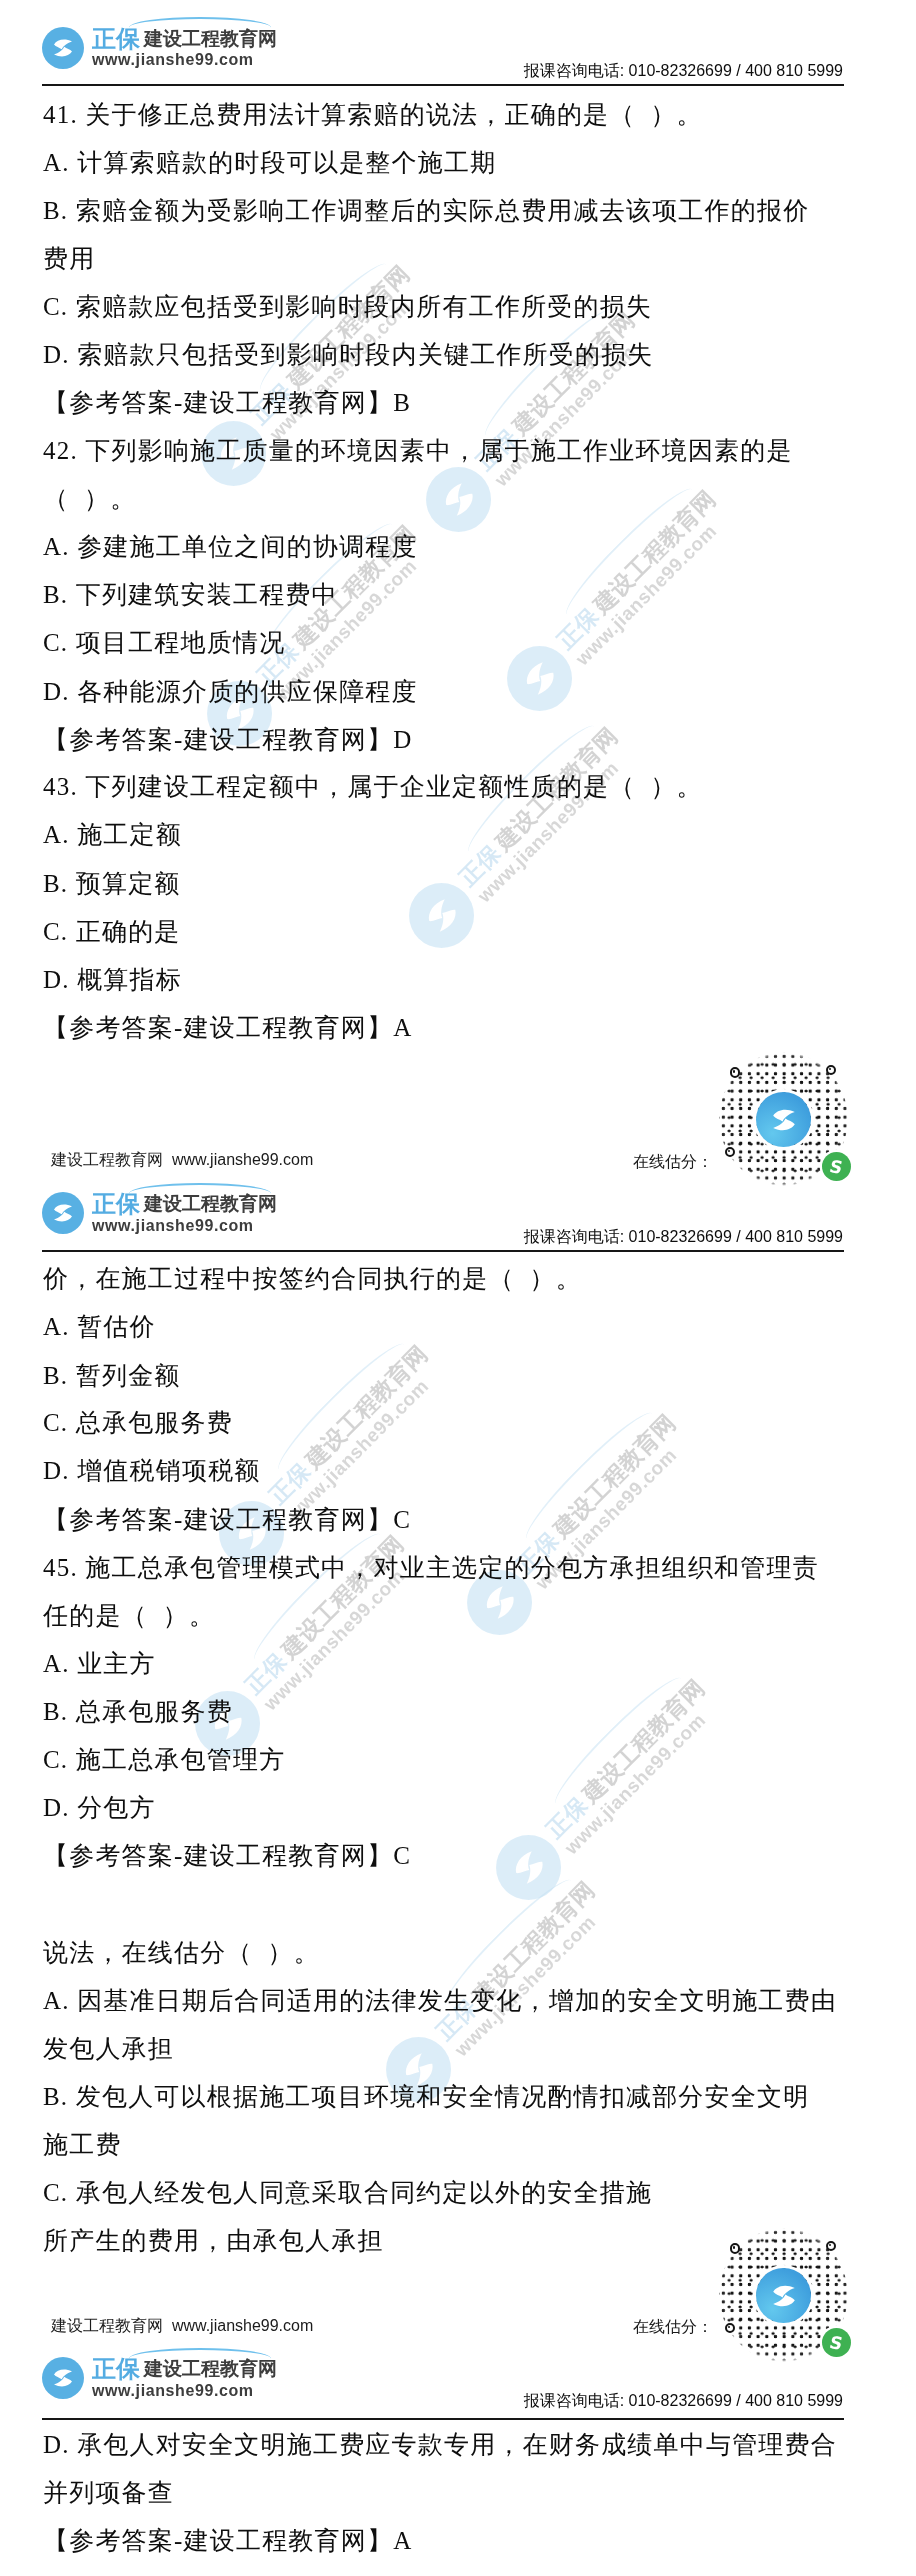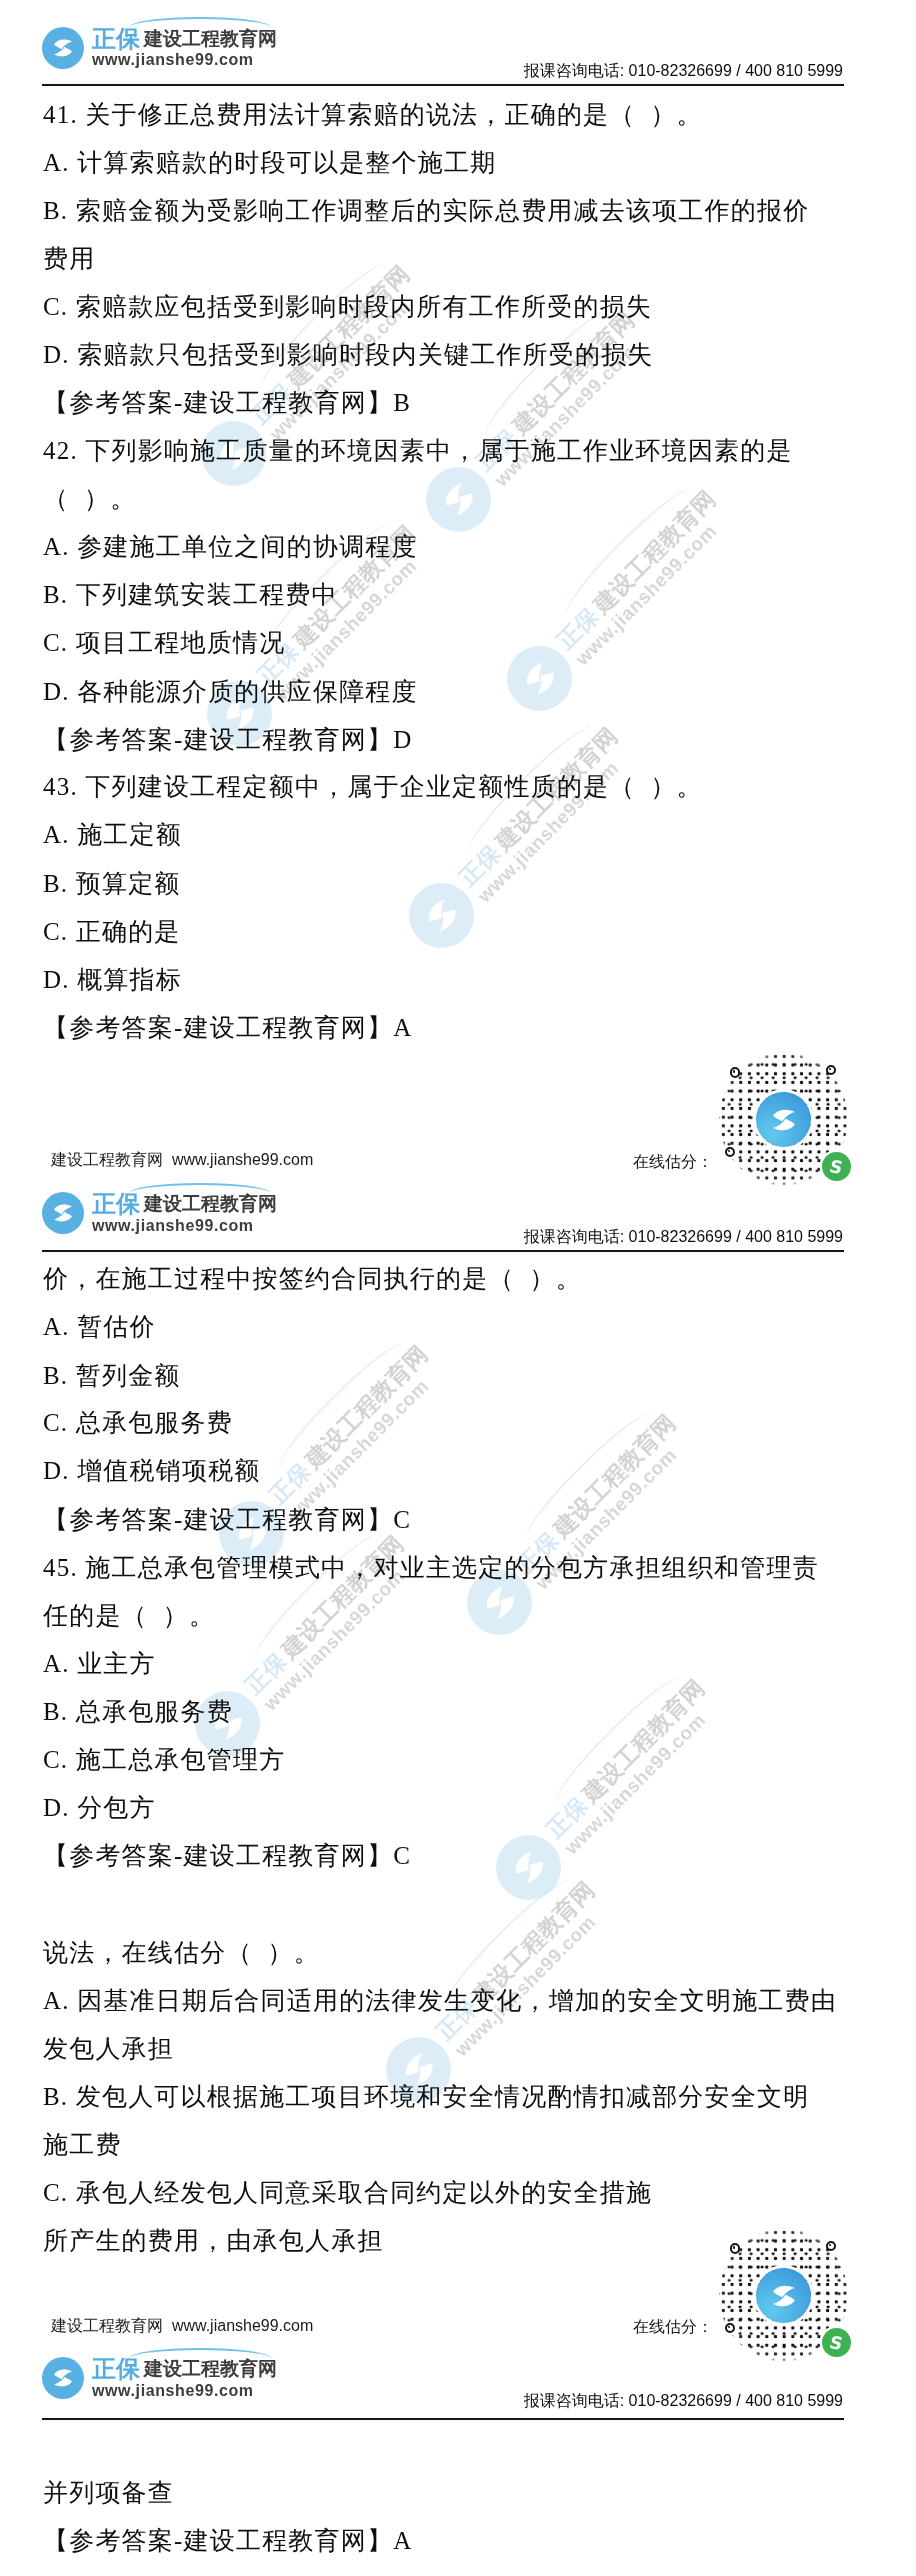--- a/index.html
+++ b/index.html
@@ -362,6 +362,7 @@
   <div class="hdr-phone" style="top:2391px">报课咨询电话: 010-82326699 / 400 810 5999</div>
   <div class="hdr-rule" style="top:2418px"></div>
 
+  <div class="bl" style="top:2431px">D. 承包人对安全文明施工费应专款专用，在财务成绩单中与管理费合</div>
   <div class="bl" style="top:2479px">并列项备查</div>
   <div class="bl" style="top:2527px">【参考答案-建设工程教育网】A</div>
 

